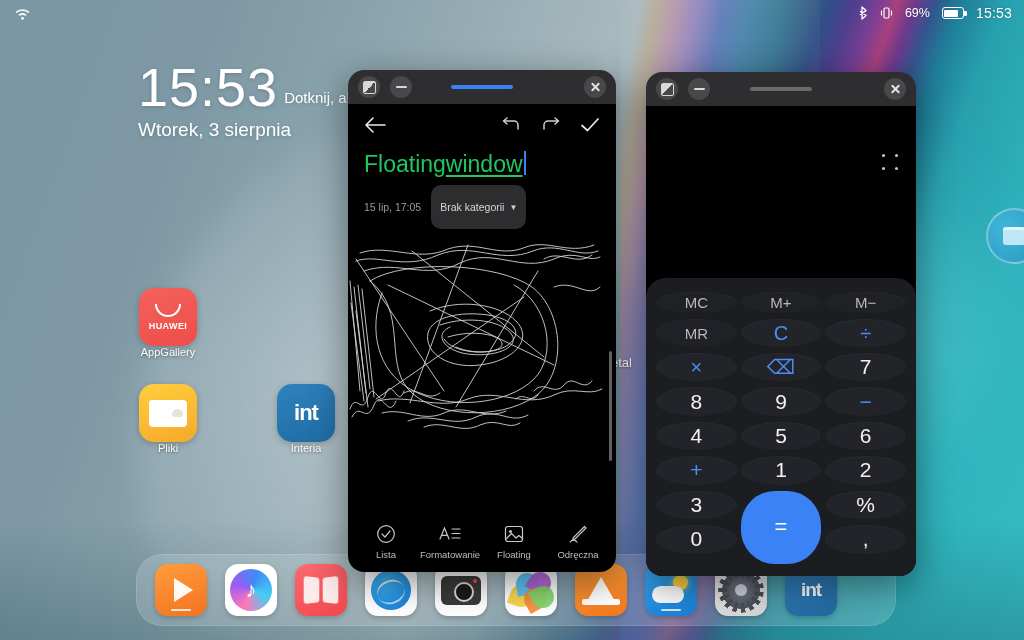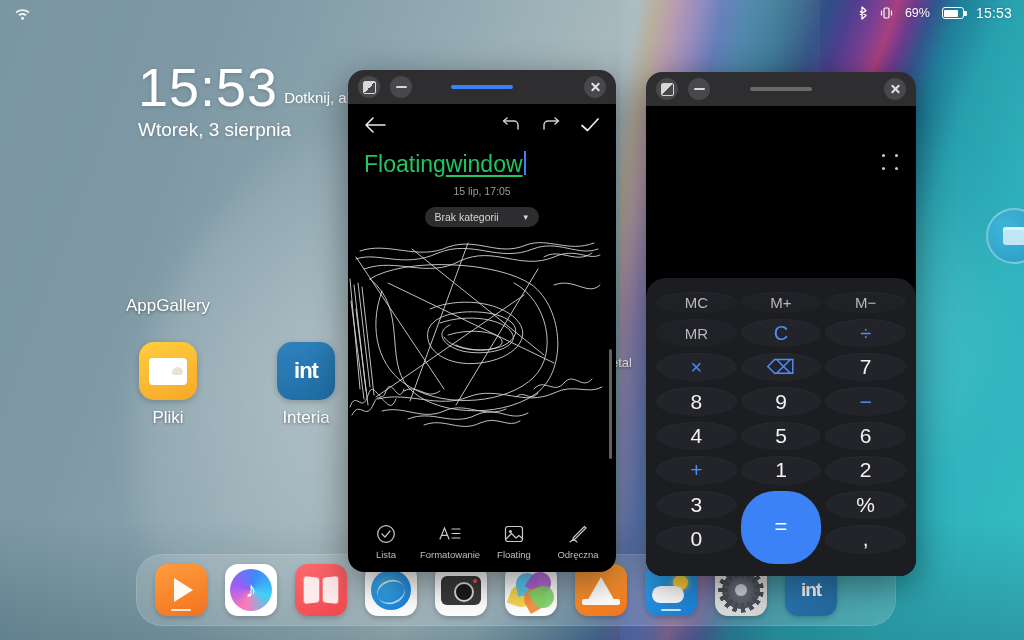--- a/index.html
+++ b/index.html
@@ -279,7 +279,7 @@
   .n-title .u { text-decoration: underline; text-underline-offset: 3px; }
   .n-caret { display:inline-block; width:2px; height:24px; background:#3b82f6; margin-left:1px;
              transform: translateY(3px); }
-  .n-meta { display:flex; align-items:center; gap:10px; padding: 7px 16px 0 16px; flex-direction: column; }
+  .n-meta { display:flex; align-items:center; gap:10px; padding: 7px 16px 0 16px; }
   .n-date { font-size: 10.5px; color:#9a9a9a; }
   .n-chip { background:#2d2d2f; color:#d6d6d6; font-size:10.5px; border-radius:10px;
             padding: 4px 9px; display:flex; align-items:center; gap:23px; cursor:pointer; }

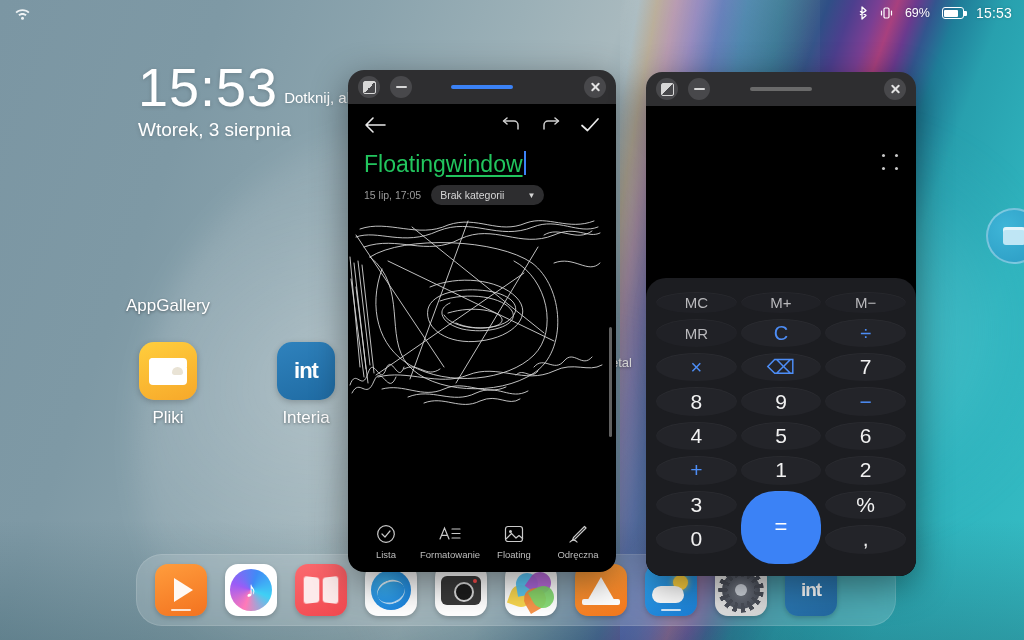--- a/index.html
+++ b/index.html
@@ -282,7 +282,7 @@
   .n-meta { display:flex; align-items:center; gap:10px; padding: 7px 16px 0 16px; }
   .n-date { font-size: 10.5px; color:#9a9a9a; }
   .n-chip { background:#2d2d2f; color:#d6d6d6; font-size:10.5px; border-radius:10px;
-            padding: 4px 9px; display:flex; align-items:center; gap:23px; cursor:pointer; }
+            padding: 16px 9px; display:flex; align-items:center; gap:5px; cursor:pointer; }
   .n-chip .cv { font-size: 8px; }
   .n-canvas { position:relative; margin: 12px 0 0 0; height: 300px; }
   .n-scroll { position:absolute; right:4px; top:110px; width:3px; height:110px;

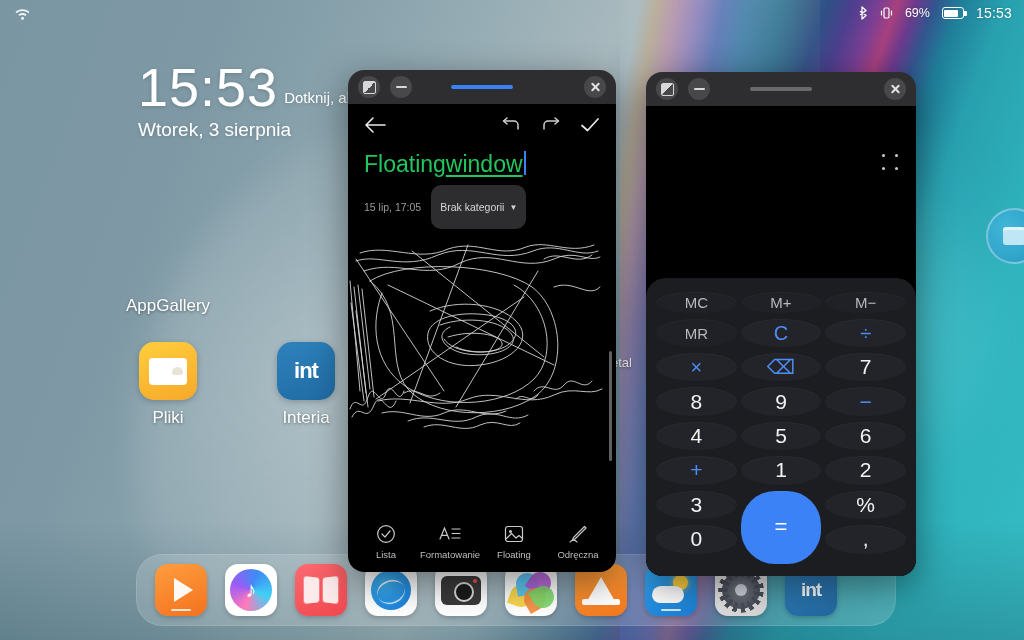--- a/index.html
+++ b/index.html
@@ -368,6 +368,10 @@
   <div class="appgrid">
     <div class="app-row">
       <div class="app">
+        <div class="app-ic ic-appgallery">
+          <div class="ag-smile"></div>
+          <div class="ag-txt">HUAWEI</div>
+        </div>
         <div class="app-lb">AppGallery</div>
       </div>
     </div>

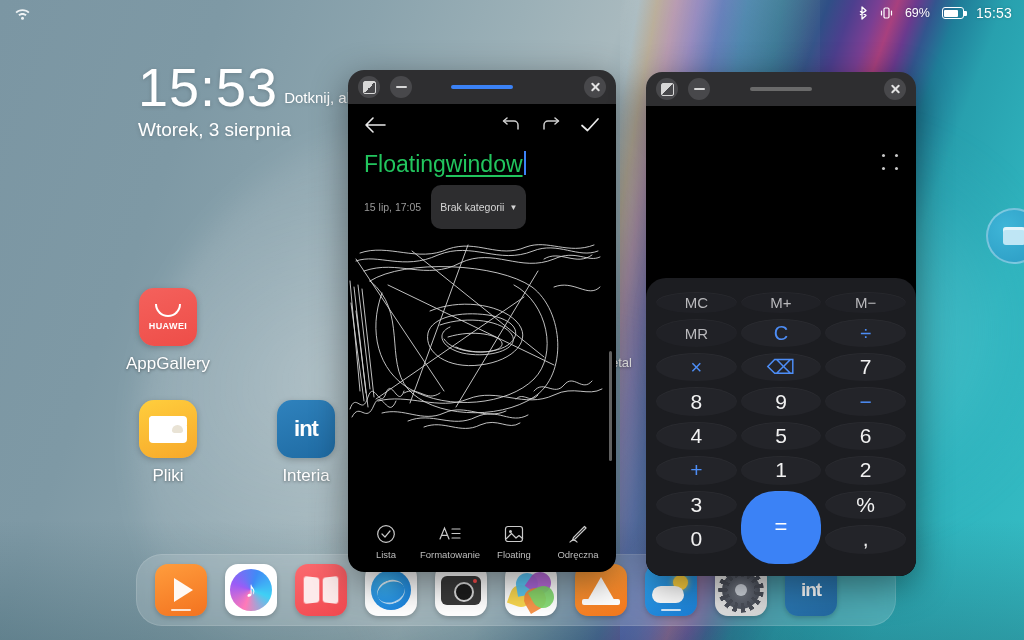--- a/index.html
+++ b/index.html
@@ -129,7 +129,7 @@
     overflow: hidden; position: relative;
   }
   .app-lb {
-    margin-top: 8px; font-size: 17px; color: #fff; white-space: nowrap;
+    margin-top: 0; font-size: 11px; color: #fff; white-space: nowrap;
     text-shadow: 0 1px 3px rgba(0,0,0,0.45);
   }
   .ic-appgallery { background: linear-gradient(160deg,#f4615c,#ee4d48); flex-direction: column; }

